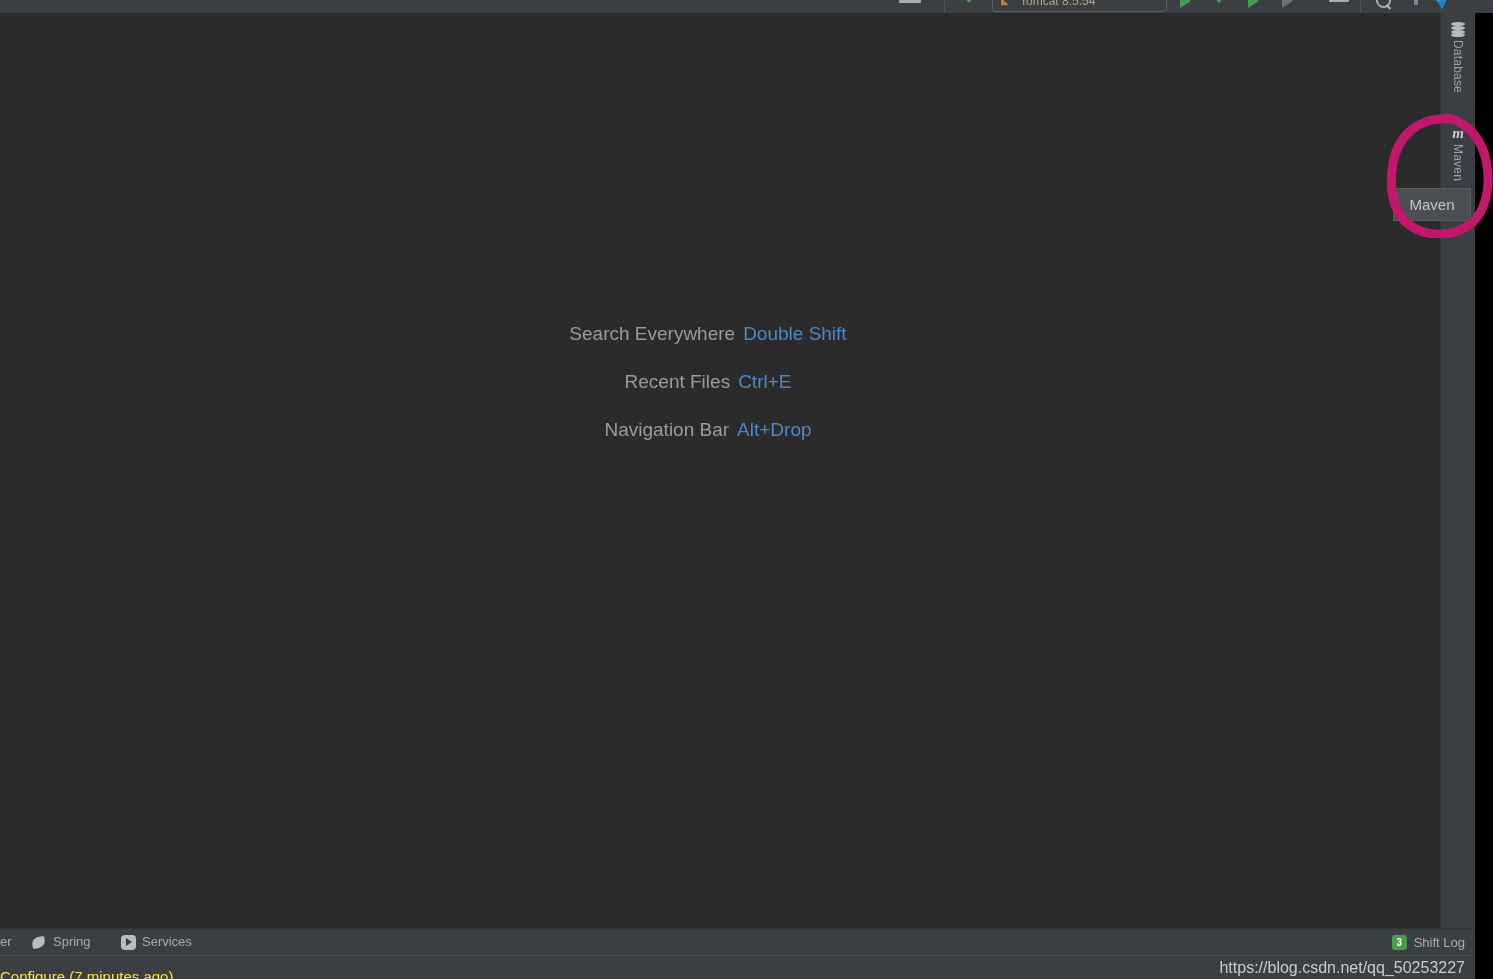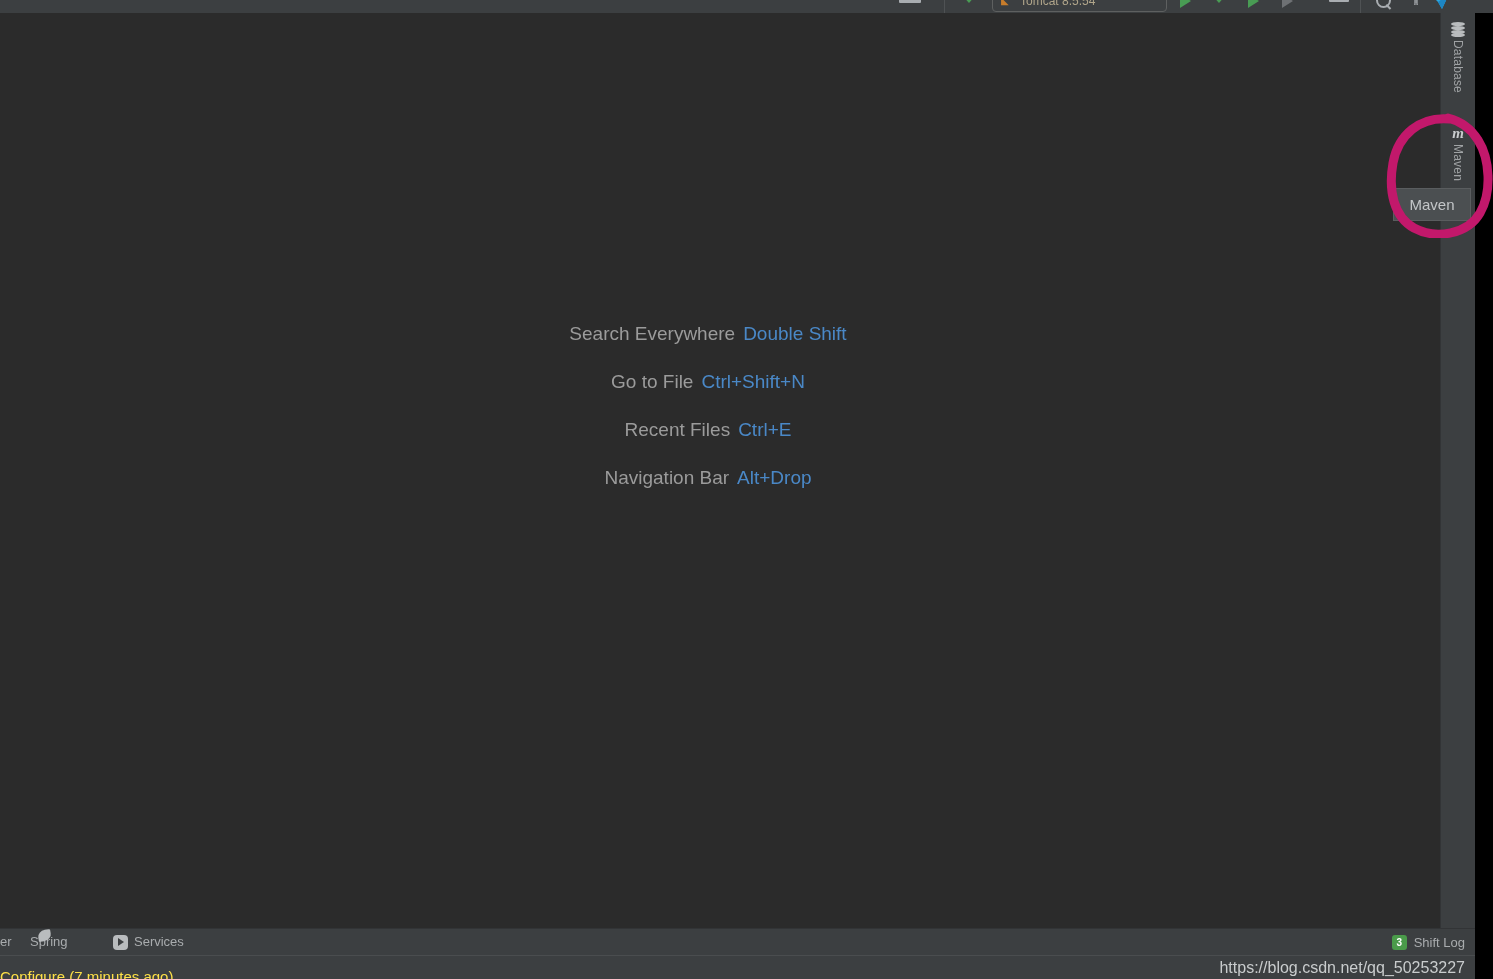--- a/index.html
+++ b/index.html
@@ -427,9 +427,6 @@
         <span>Search Everywhere</span><span class="shortcut">Double Shift</span>
       </div>
 
-      <div class="hint-row">
-        <span>Go to File</span><span class="shortcut">Ctrl+Shift+N</span>
-      </div>
 
       <div class="hint-row">
         <span>Recent Files</span><span class="shortcut">Ctrl+E</span>

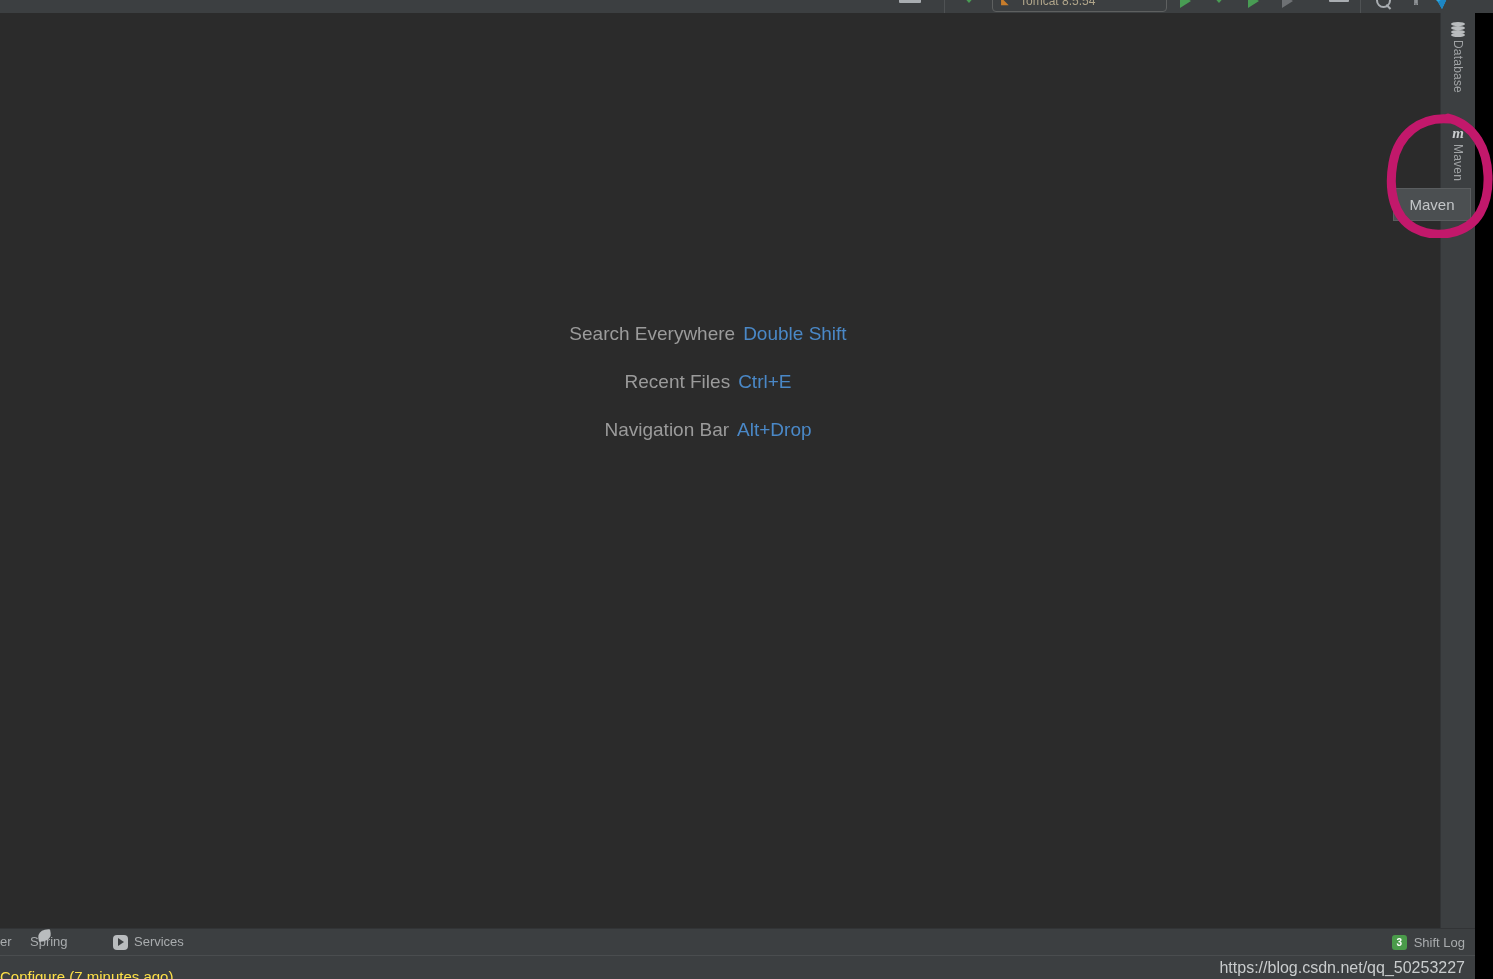--- a/index.html
+++ b/index.html
@@ -480,7 +480,7 @@
       <span class="bs-label">er</span>
     </div>
 
-    <div class="bs-item" style="left:24px;flex-direction:column;">
+    <div class="bs-item" style="left:32px;">
       <span class="spring-icon"></span>
       <span class="bs-label">Spring</span>
     </div>

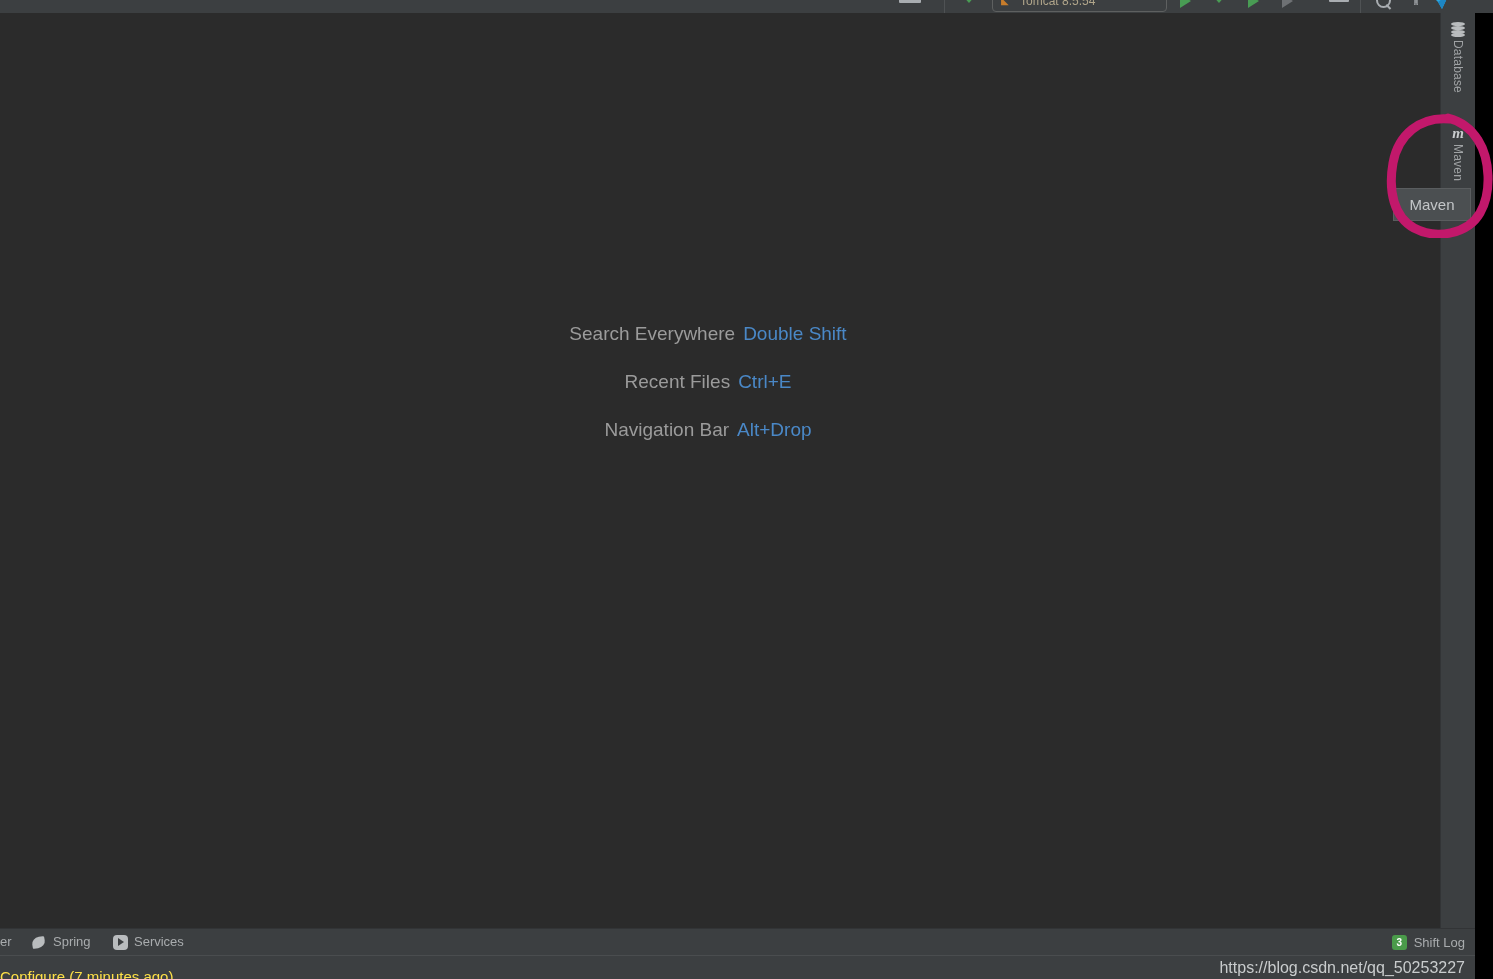--- a/index.html
+++ b/index.html
@@ -485,7 +485,7 @@
       <span class="bs-label">Spring</span>
     </div>
 
-    <div class="bs-item" style="left:113px;">
+    <div class="bs-item" style="left:121px;">
       <span class="services-icon"></span>
       <span class="bs-label">Services</span>
     </div>

